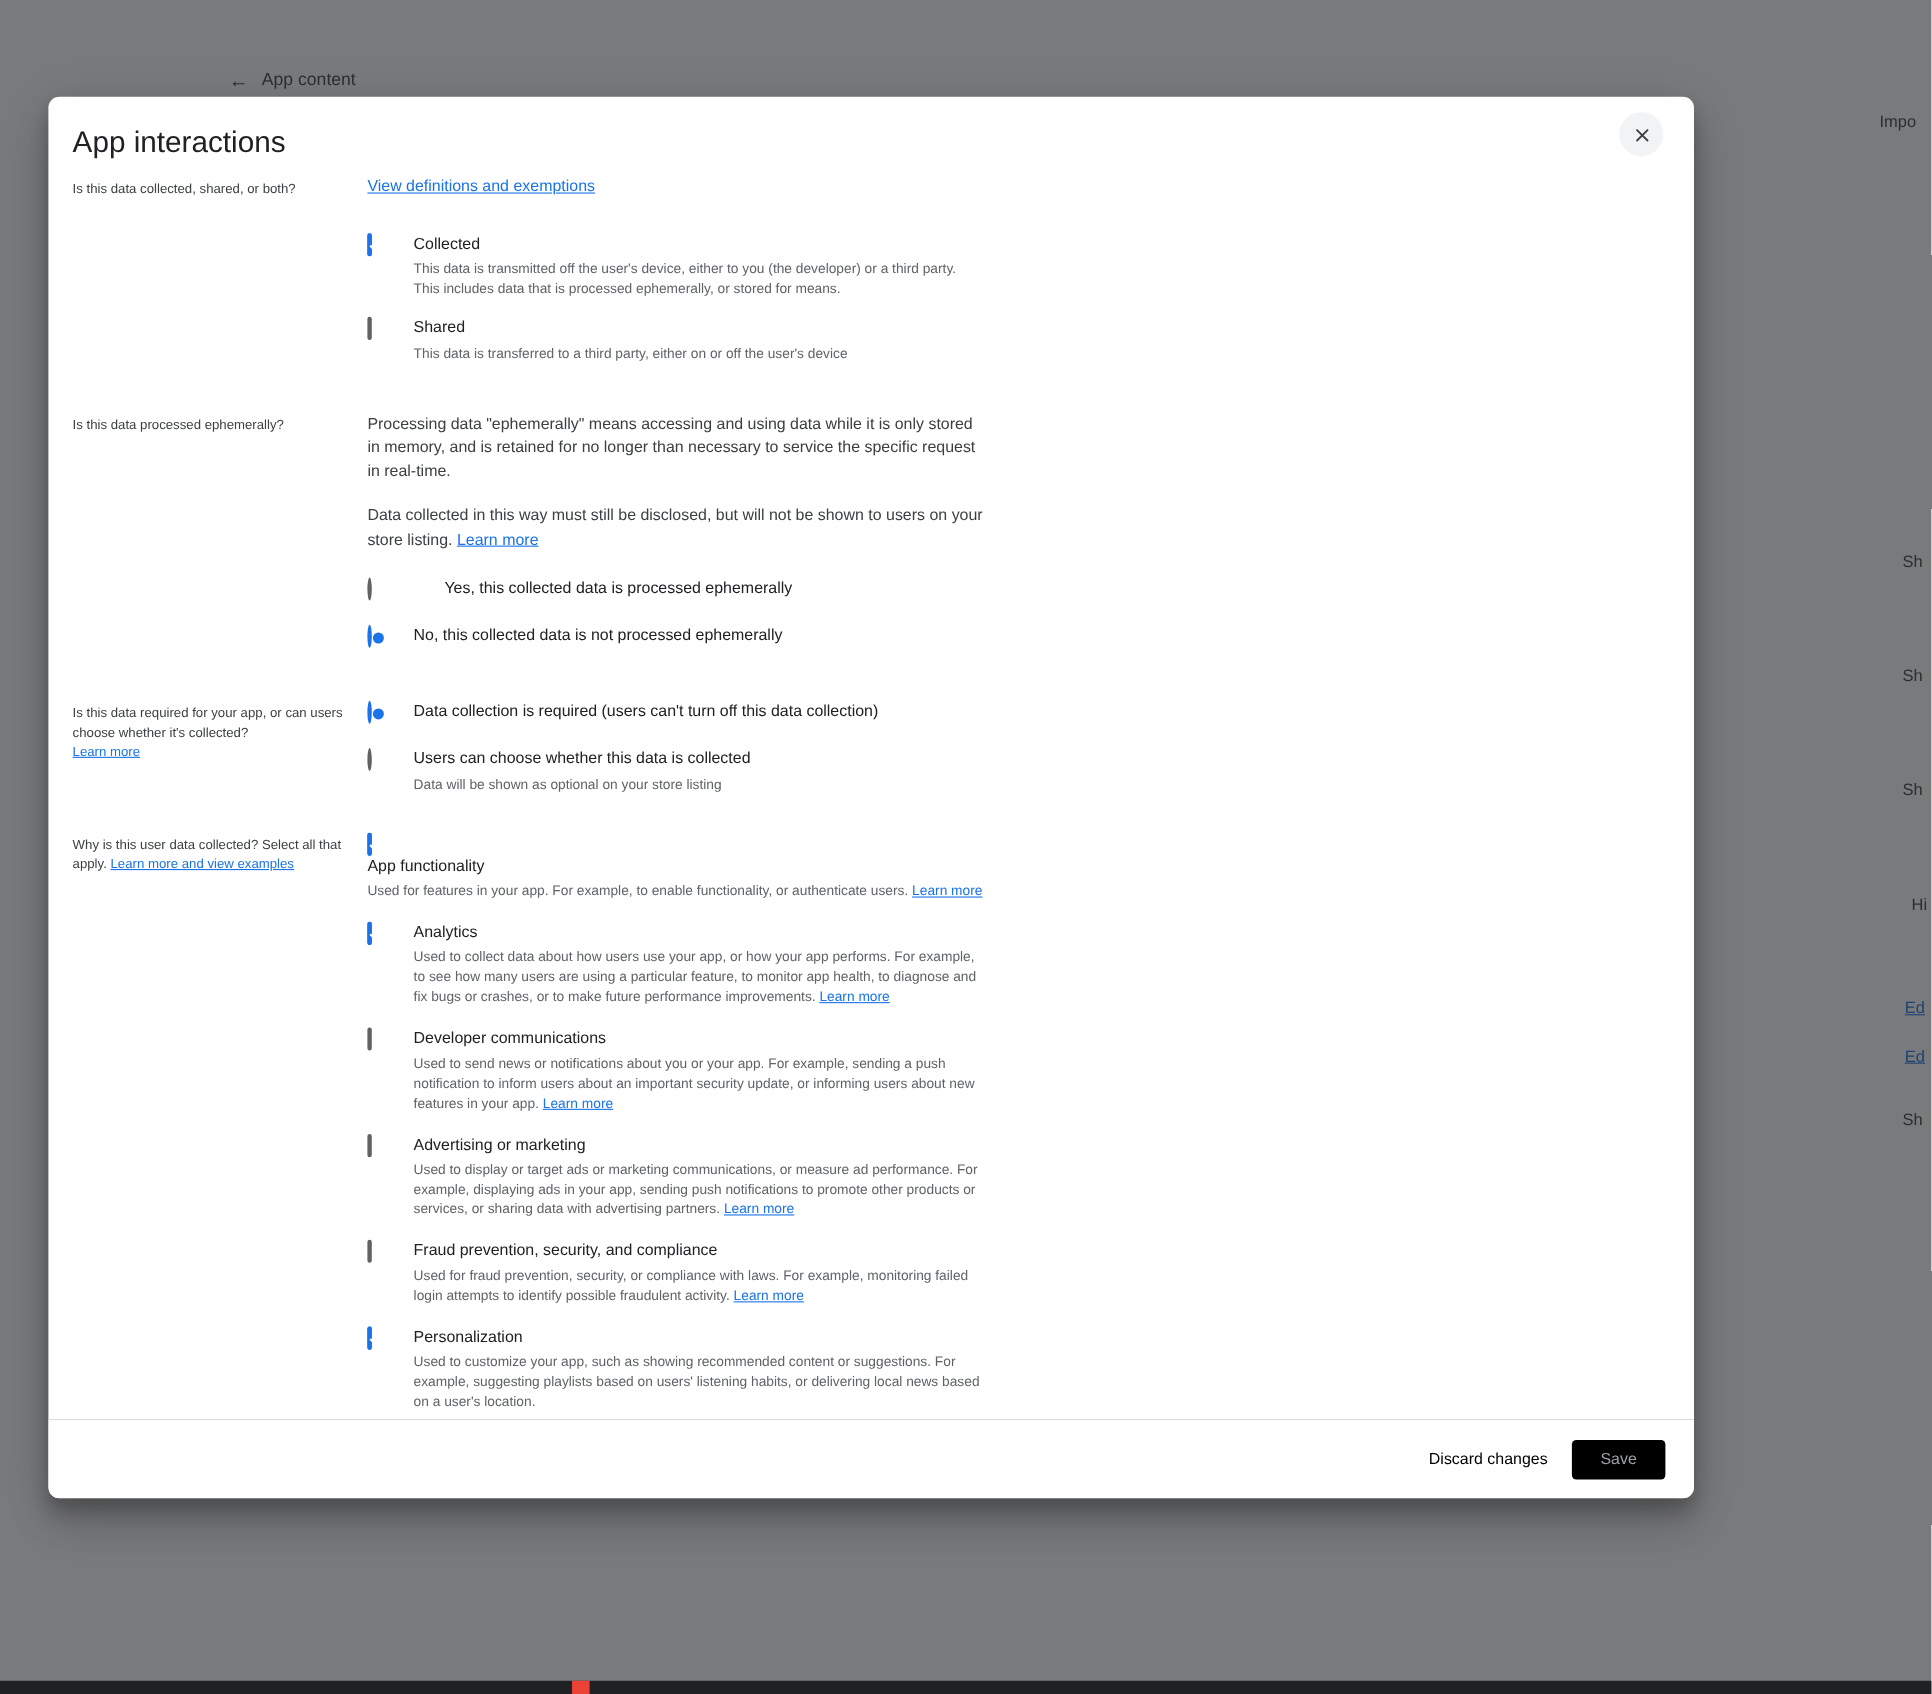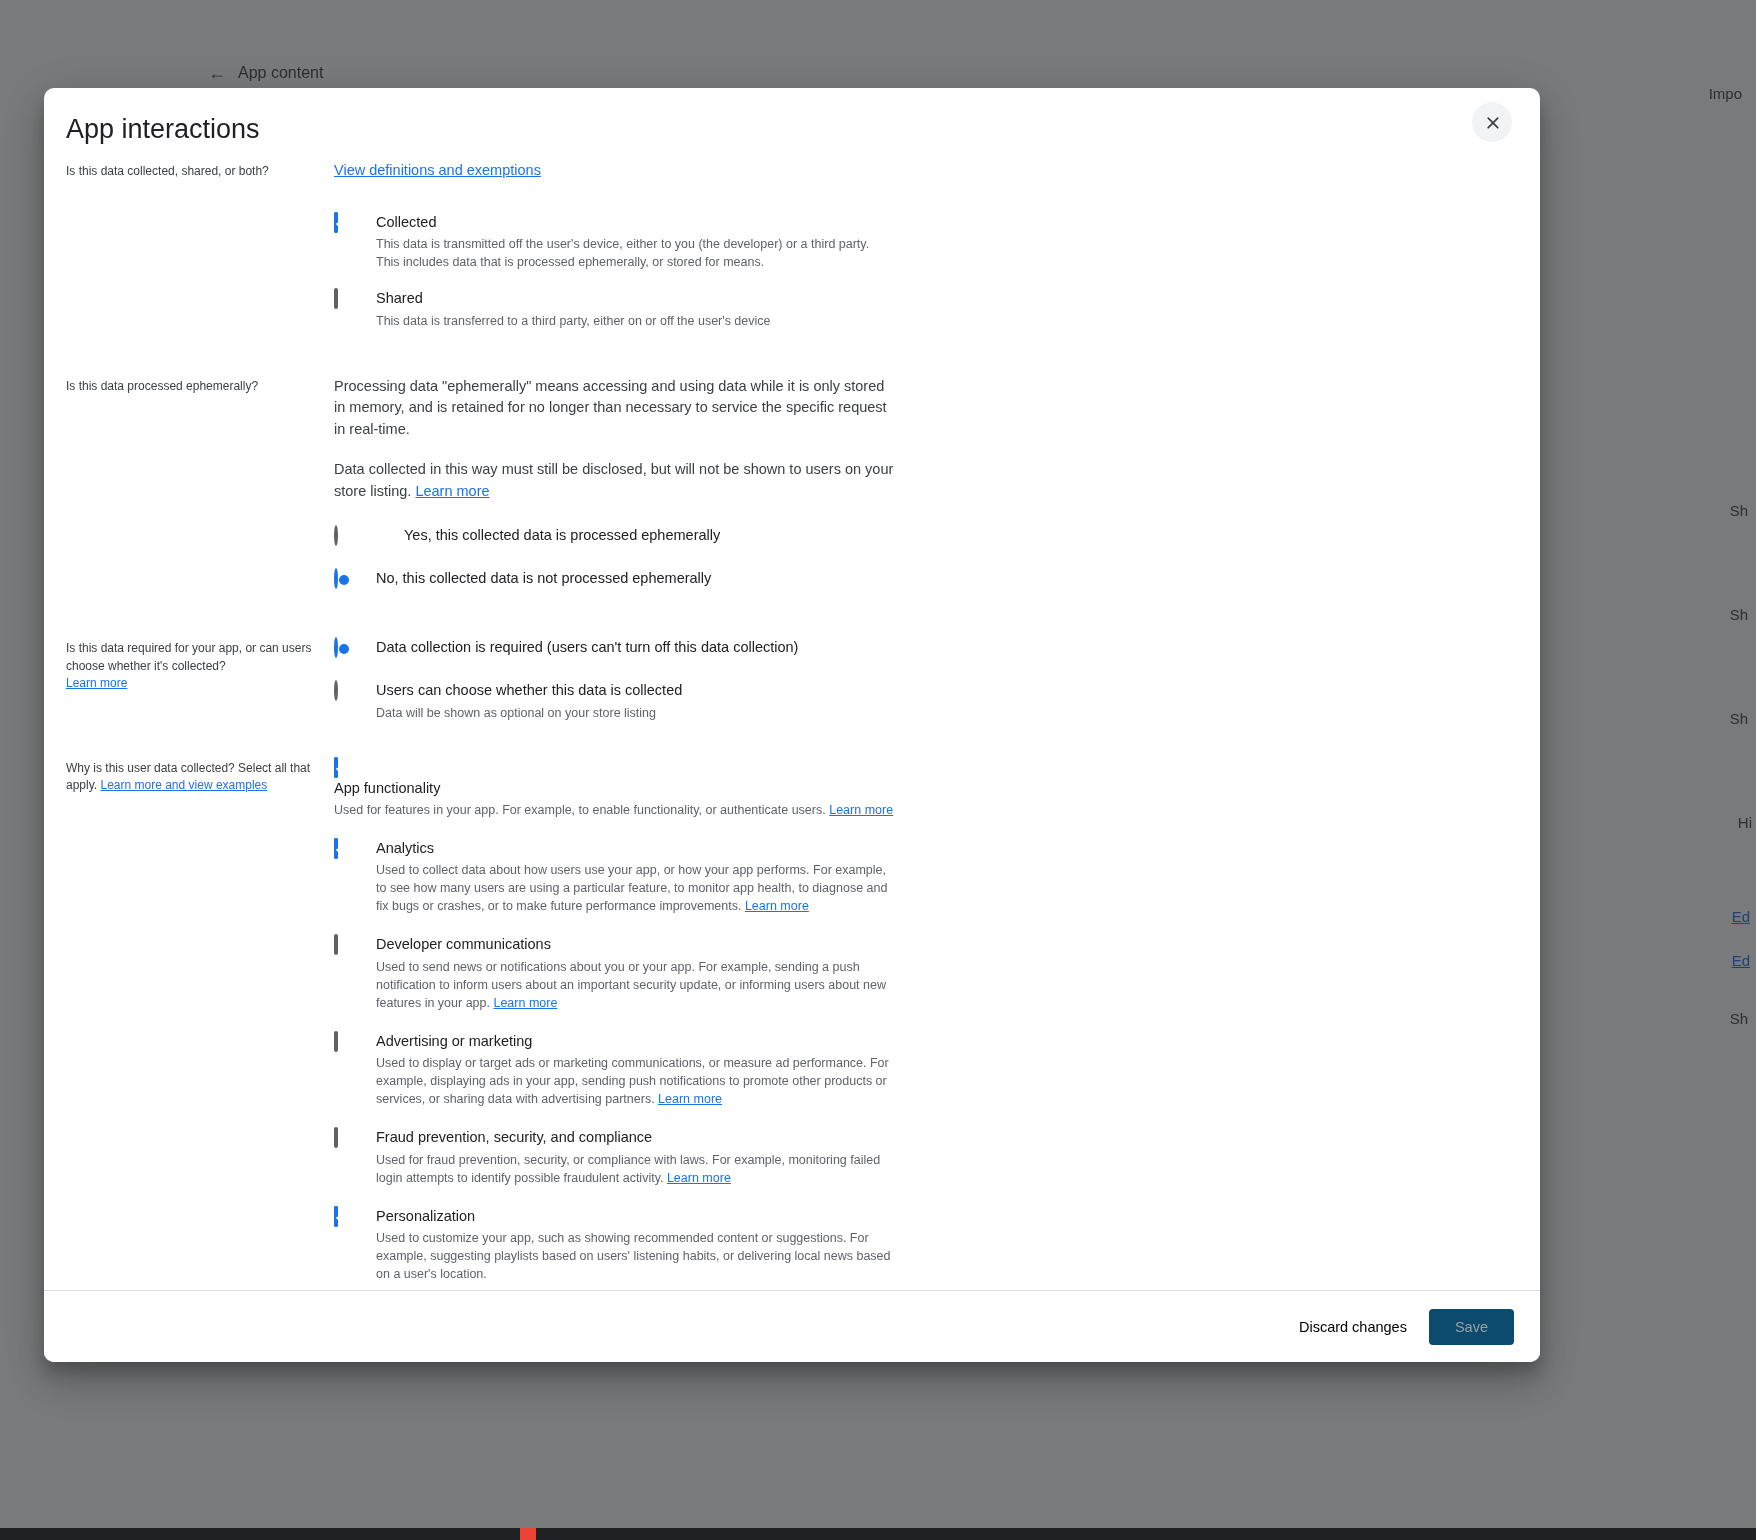--- a/index.html
+++ b/index.html
@@ -256,7 +256,7 @@
   }
   .bg-topbar-label {
     position: absolute;
-    right: 14px; top: 85px;
+    right: 14px; top: 102px;
     font-size: 15px;
     color: #3c4043;
   }

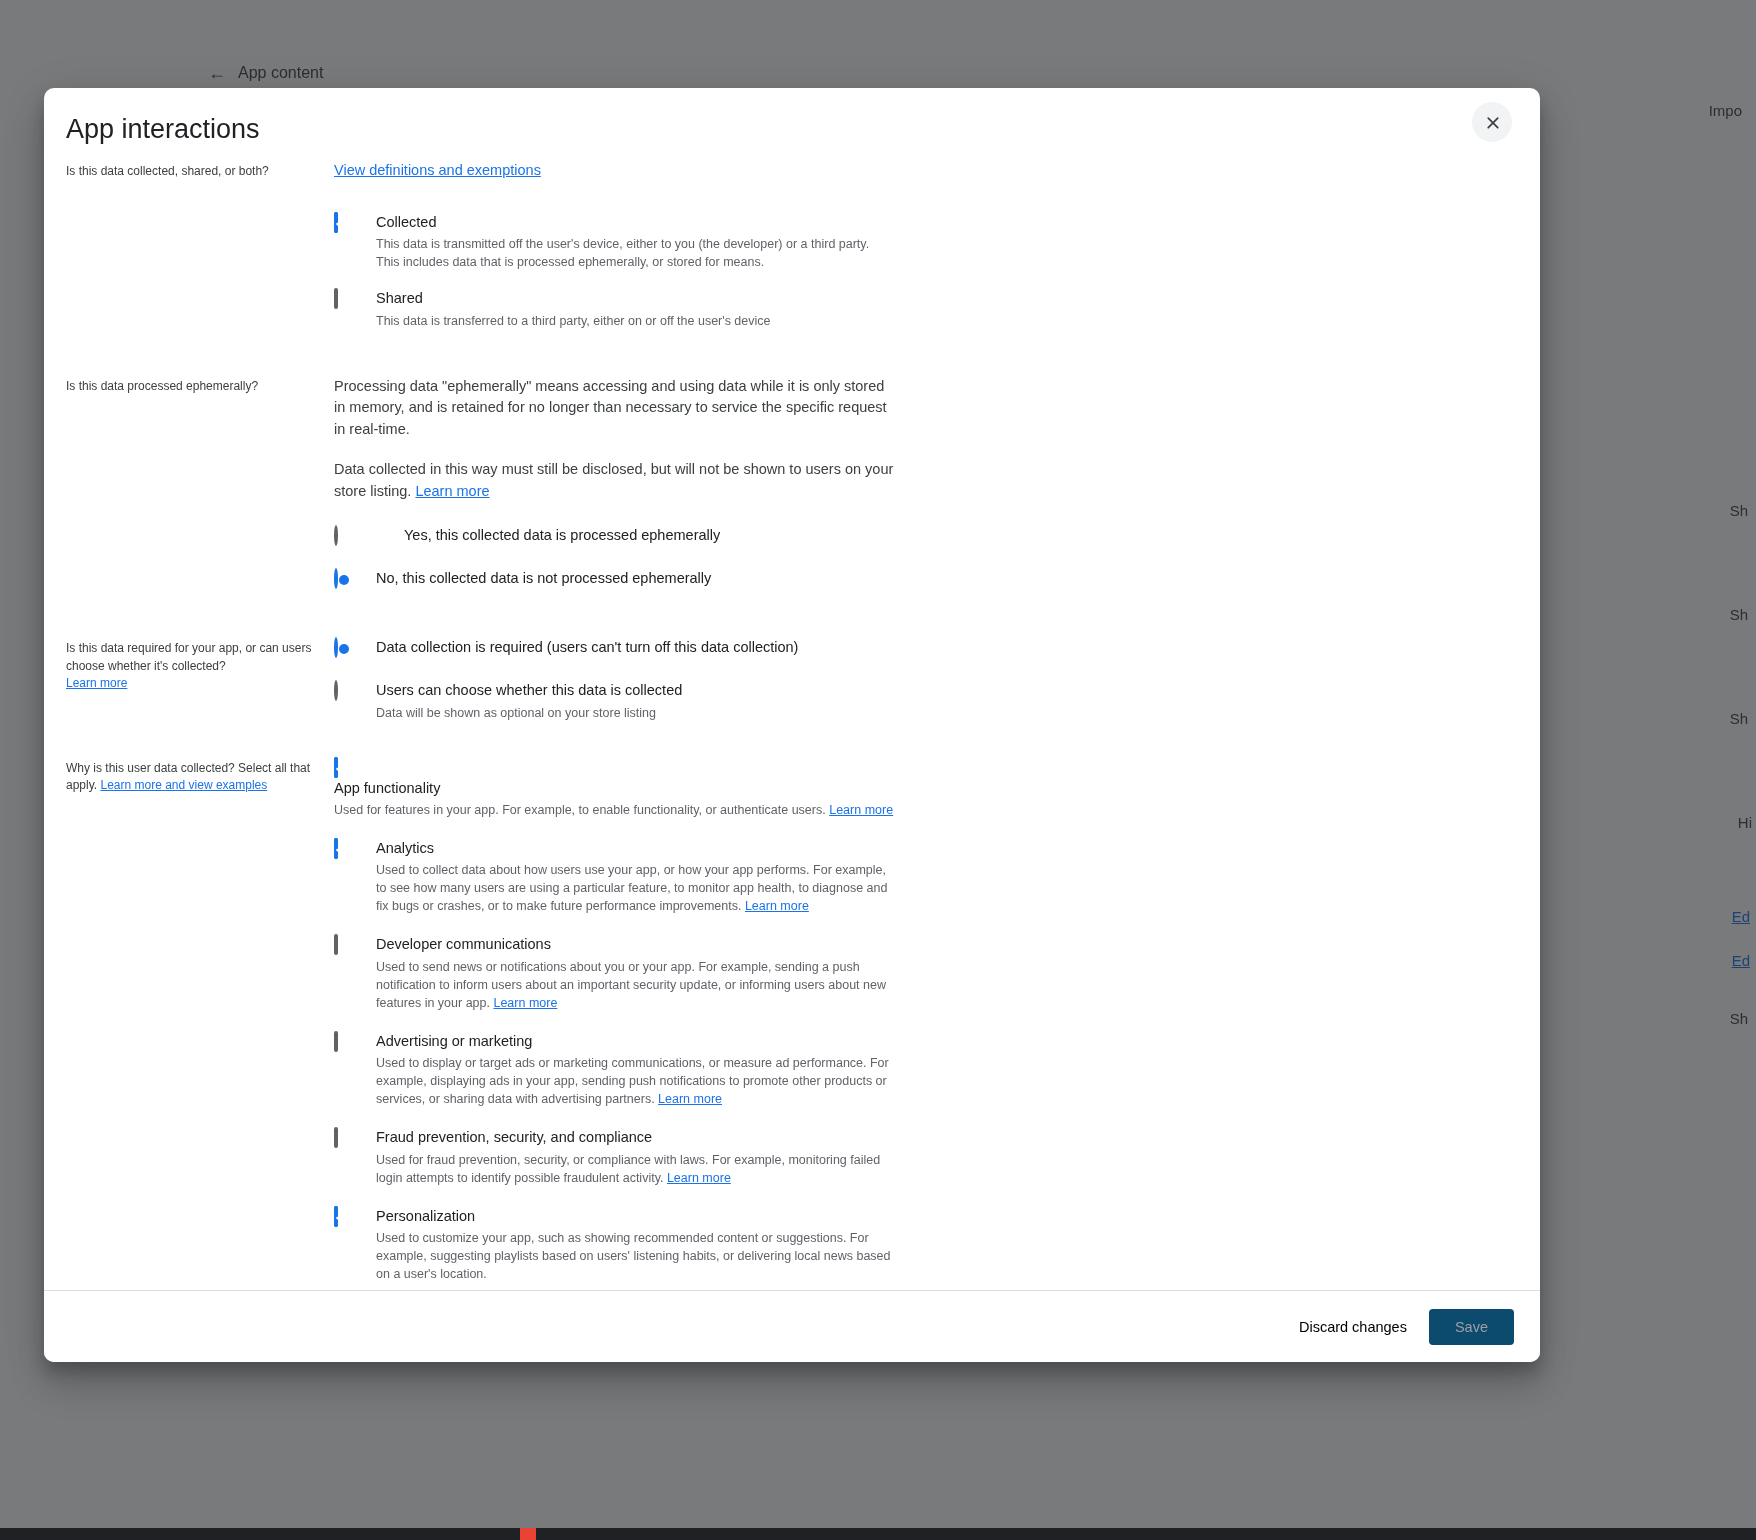--- a/index.html
+++ b/index.html
@@ -245,7 +245,7 @@
     cursor: default;
   }
   .btn-filled {
-    background: #0c4a6e;
+    background: #000000;
     border: none;
     color: #9aa0a6;
     font-size: 14.5px;

